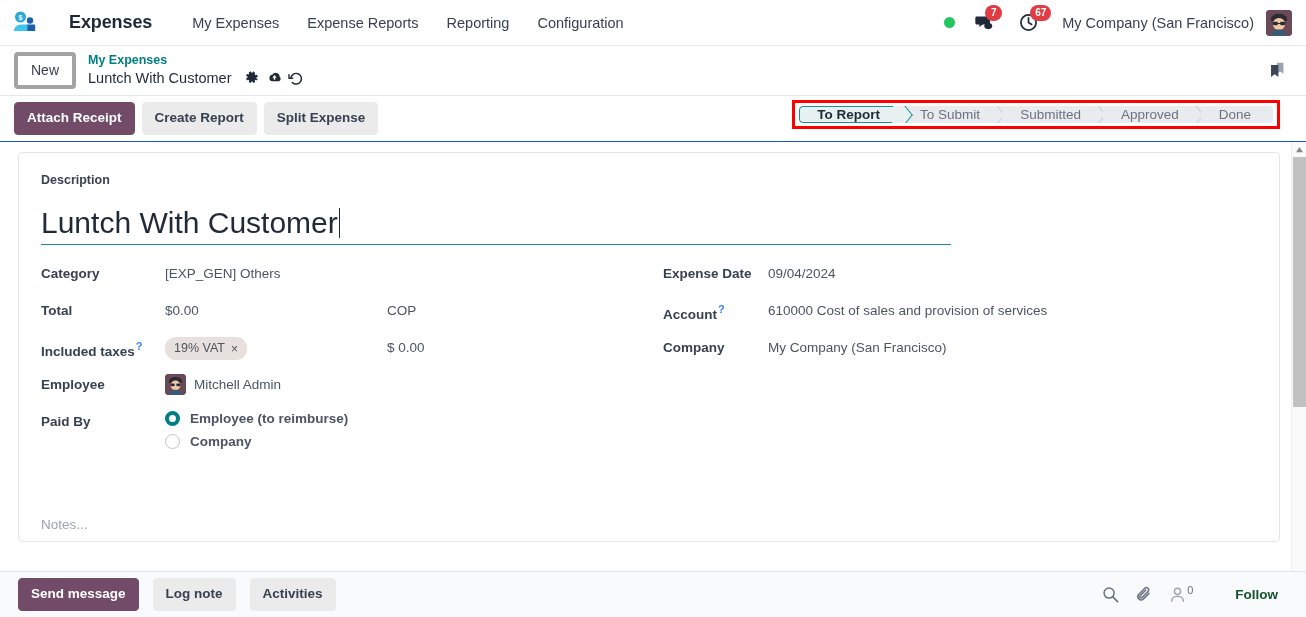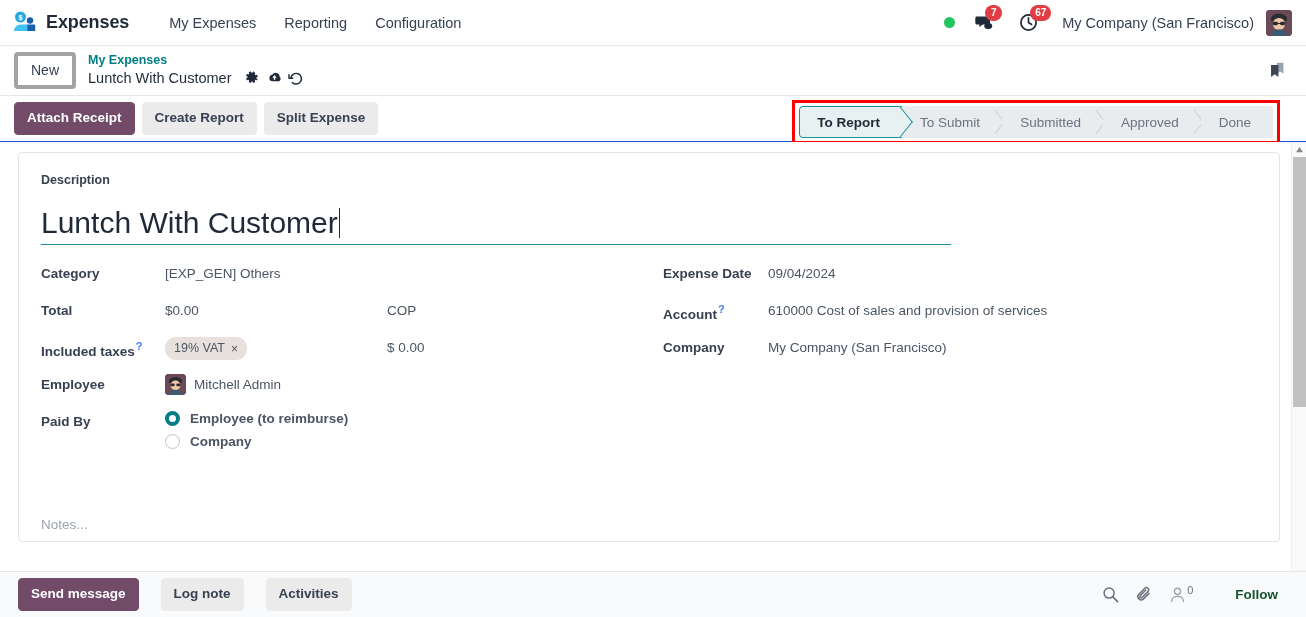--- a/index.html
+++ b/index.html
@@ -37,6 +37,7 @@
     margin-right: 26px;
     letter-spacing: -0.1px;
     white-space: nowrap;
+    margin-left: 23px;
   }
   .nav-menu { display: flex; align-items: center; gap: 0; }
   .nav-item {

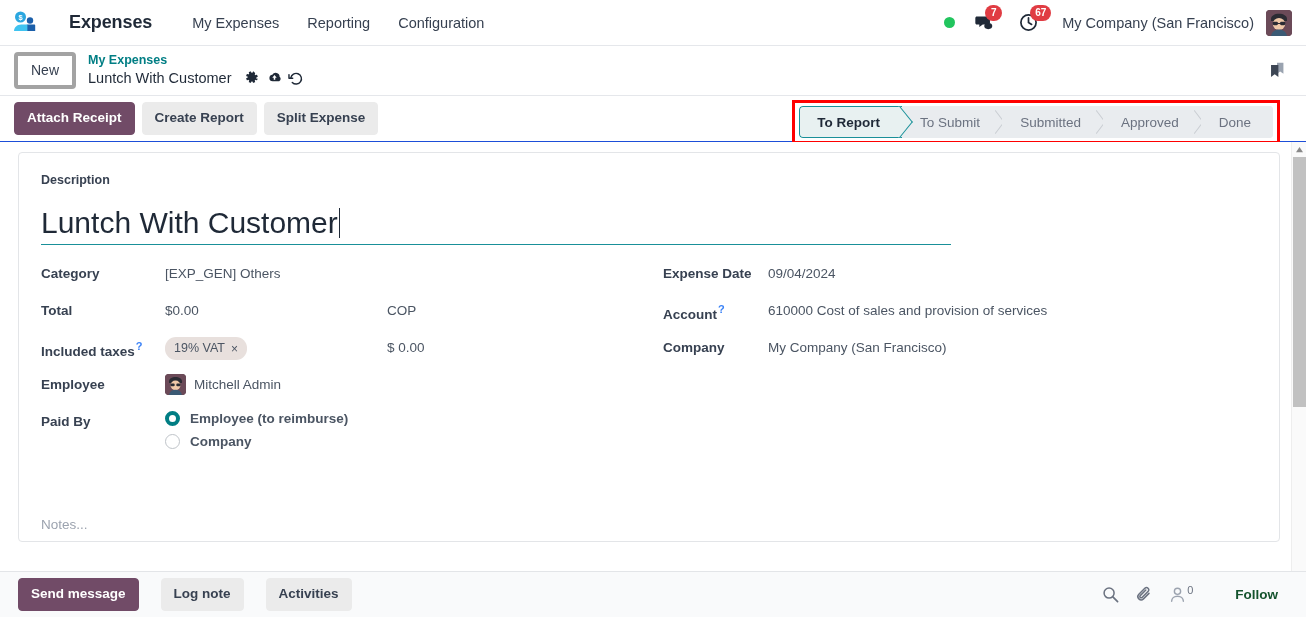--- a/index.html
+++ b/index.html
@@ -447,6 +447,7 @@
 
   <div class="nav-menu">
     <div class="nav-item">My Expenses</div>
+    <div class="nav-item">Expense Reports</div>
     <div class="nav-item">Reporting</div>
     <div class="nav-item">Configuration</div>
   </div>

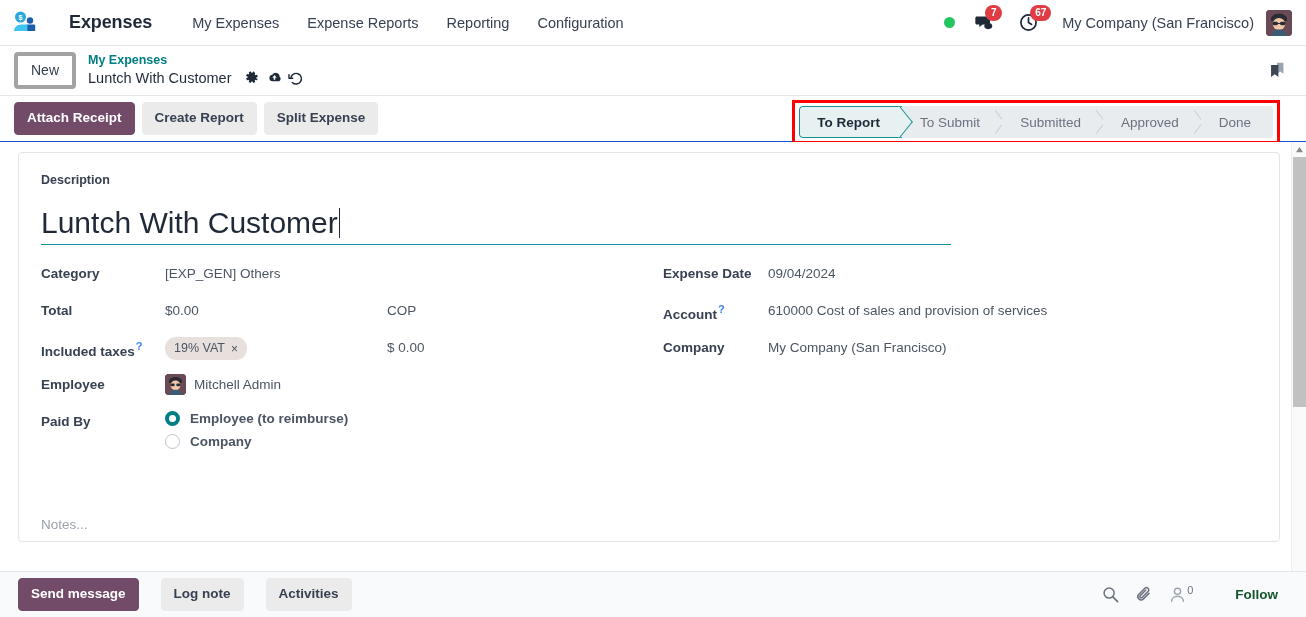--- a/index.html
+++ b/index.html
@@ -193,7 +193,7 @@
     background: #e9ecef;
     border-radius: 4px;
     overflow: hidden;
-    height: 32px;
+    height: 17px;
   }
   .stat {
     position: relative;

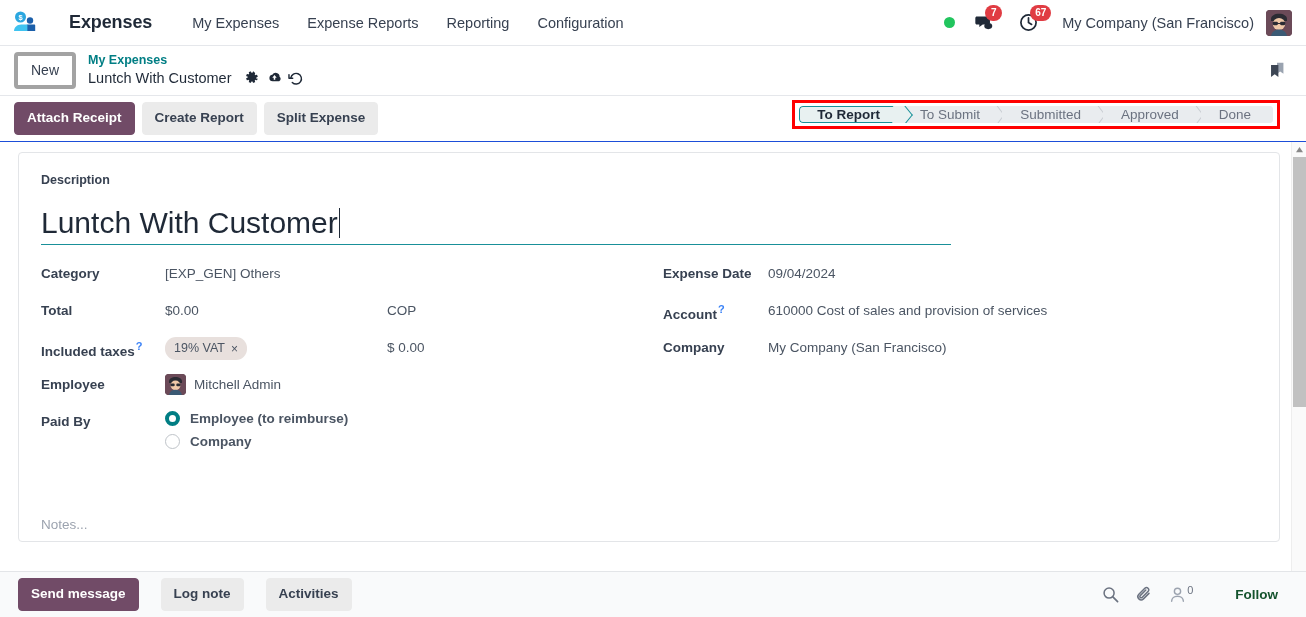--- a/index.html
+++ b/index.html
@@ -379,7 +379,7 @@
     align-items: center;
     padding: 0 16px 0 18px;
   }
-  .chatter-btns { display: flex; gap: 22px; align-items: center; }
+  .chatter-btns { display: flex; gap: 14px; align-items: center; }
   .chatter-right {
     margin-left: auto;
     display: flex;

